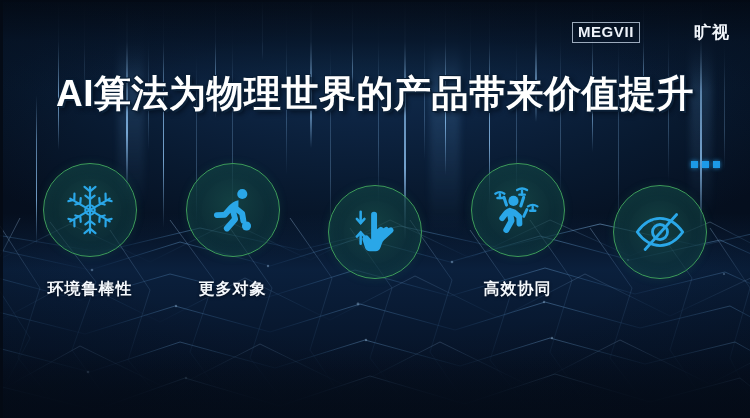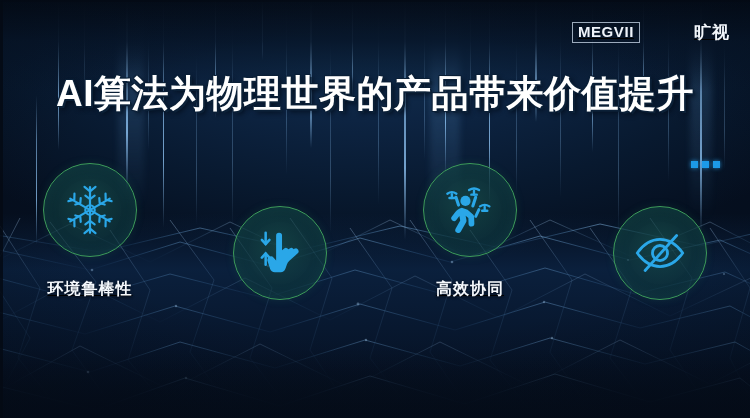--- a/index.html
+++ b/index.html
@@ -75,7 +75,6 @@
     position:absolute; right:20px; top:22px;
     display:flex; align-items:center; gap:6px;
     z-index: 8;
-    text-decoration: underline;
   }
   .logo-box {
     border: 1px solid rgba(205,220,238,.75);

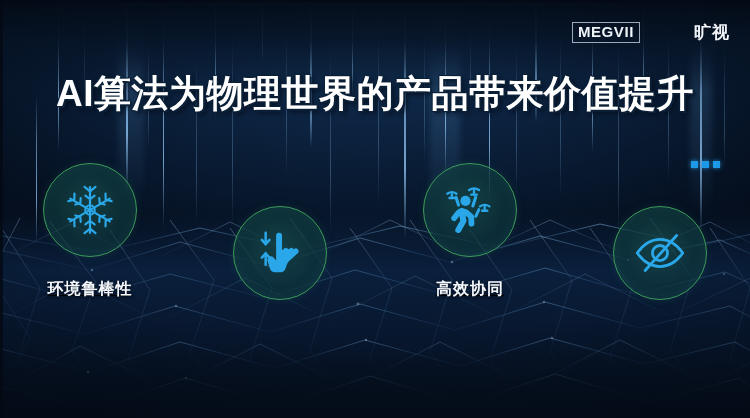--- a/index.html
+++ b/index.html
@@ -133,9 +133,8 @@
     top: 163px;
     display:flex;
     justify-content: space-between;
-    align-items: flex-end;
+    align-items: center;
     z-index: 6;
-    text-decoration: underline;
   }
   .feature { width: 120px; text-align:center; }
   .circle {

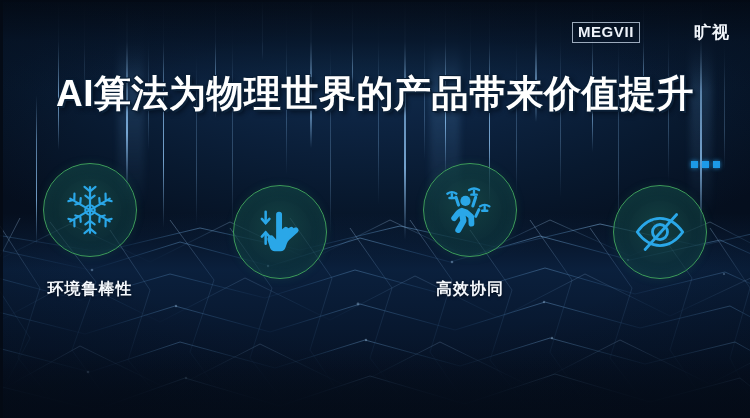--- a/index.html
+++ b/index.html
@@ -310,6 +310,18 @@
       <div class="flabel">环境鲁棒性</div>
     </div>
 
+    <div class="feature">
+      <div class="circle">
+        <svg width="54" height="54" viewBox="0 0 64 64">
+          <g fill="#2aa7e8">
+            <circle cx="43" cy="13" r="6"></circle>
+            <path d="M38.5 20.5 c-4.5 1-8.5 3.4-11.4 6.6 l-6.6 7.3 -7.7 0.2 a3.4 3.4 0 0 0 0.1 6.8 l9.4 -0.2 a3.6 3.6 0 0 0 2.5 -1.2 l4.2 -4.6 1.7 6.2 -8.6 9.8 a3.6 3.6 0 0 0 5.4 4.8 l9.6 -11 a3.6 3.6 0 0 0 0.8 -3.4 l-1.9 -6.7 3.6 2.9 1.3 7.5 a3.5 3.5 0 0 0 6.9 -1.2 l-1.5 -8.7 a3.6 3.6 0 0 0 -1.3 -2.2 l-6.6 -5.3 z"></path>
+            <circle cx="48" cy="51" r="5.4"></circle>
+          </g>
+        </svg>
+      </div>
+      <div class="flabel">更多对象</div>
+    </div>
 
     <div class="feature">
       <div class="circle">

